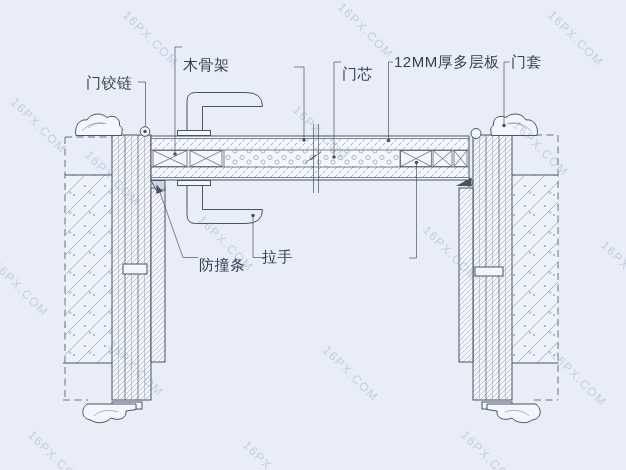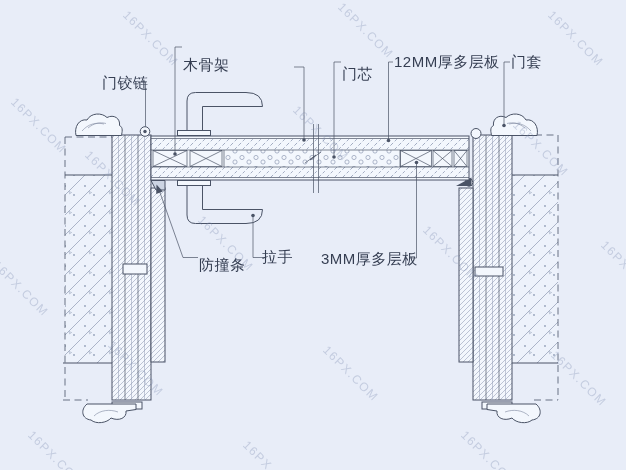--- a/index.html
+++ b/index.html
@@ -181,7 +181,7 @@
     </g>
   </svg>
 
-  <div class="lbl" style="left:102px;top:74px">门铰链</div>
+  <div class="lbl" style="left:86px;top:74px">门铰链</div>
   <div class="lbl" style="left:183px;top:56px">木骨架</div>
   <div class="lbl" style="left:342px;top:65px">门芯</div>
   <div class="lbl" style="left:394px;top:53px">12MM厚多层板</div>

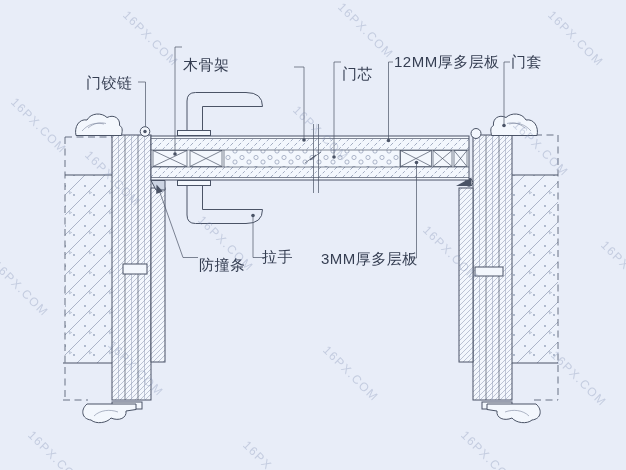--- a/index.html
+++ b/index.html
@@ -188,7 +188,6 @@
   <div class="lbl" style="left:511px;top:53px">门套</div>
   <div class="lbl" style="left:199px;top:256px">防撞条</div>
   <div class="lbl" style="left:262px;top:248px">拉手</div>
-  <div class="lbl" style="left:321px;top:250px">3MM厚多层板</div>
 
   <div id="wm-layer">
       <span class="wm" style="left: 18px; top: 95px;">16PX.COM</span>

